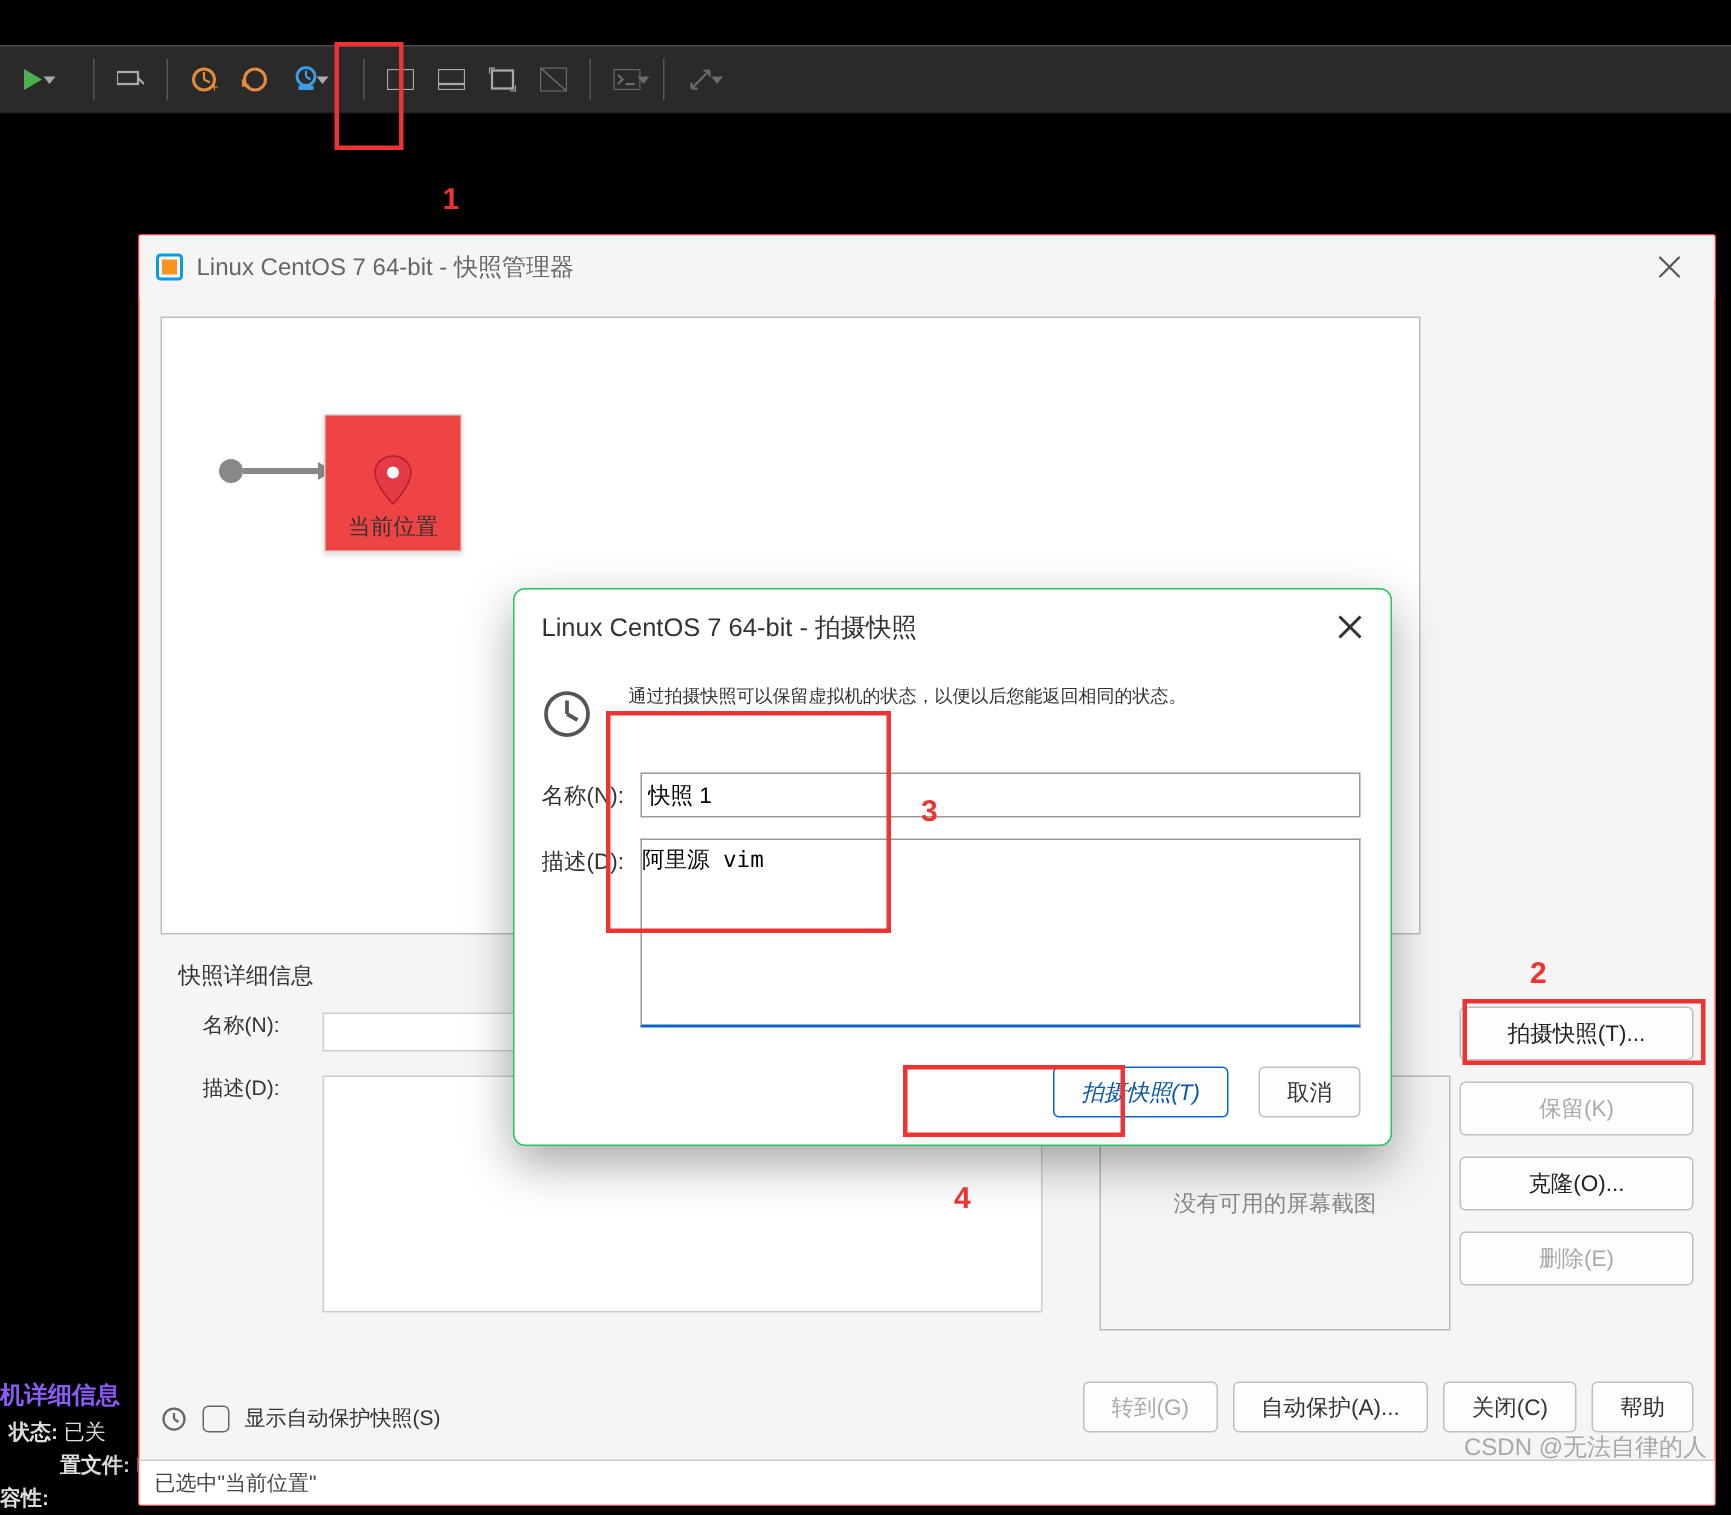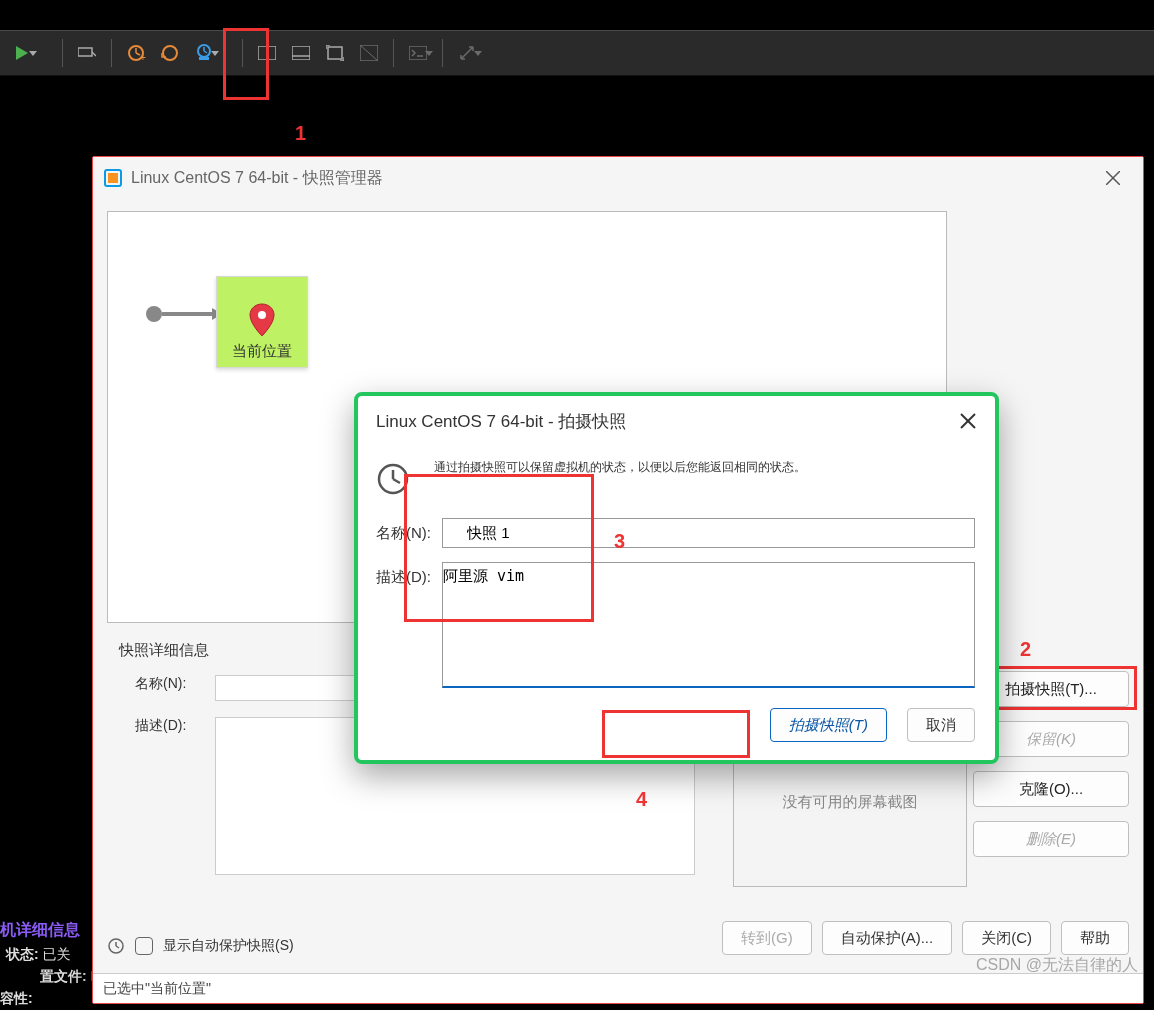--- a/index.html
+++ b/index.html
@@ -43,7 +43,7 @@
     .snap-arrow::after { content:""; position:absolute; right:-8px; top:-4px; border-top:6px solid transparent; border-bottom:6px solid transparent; border-left:10px solid #888; }
     .snap-current {
       position: absolute; left: 108px; top: 64px; width: 92px; height: 92px;
-      background: #bef264; border: 1px solid #d9d8d7; box-shadow: 0 2px 4px rgba(0,0,0,.15);
+      background: #ef4444; border: 1px solid #d9d8d7; box-shadow: 0 2px 4px rgba(0,0,0,.15);
       display: flex; flex-direction: column; align-items: center; justify-content: flex-end;
       font-size: 15px; color: #333; padding-bottom: 6px;
     }

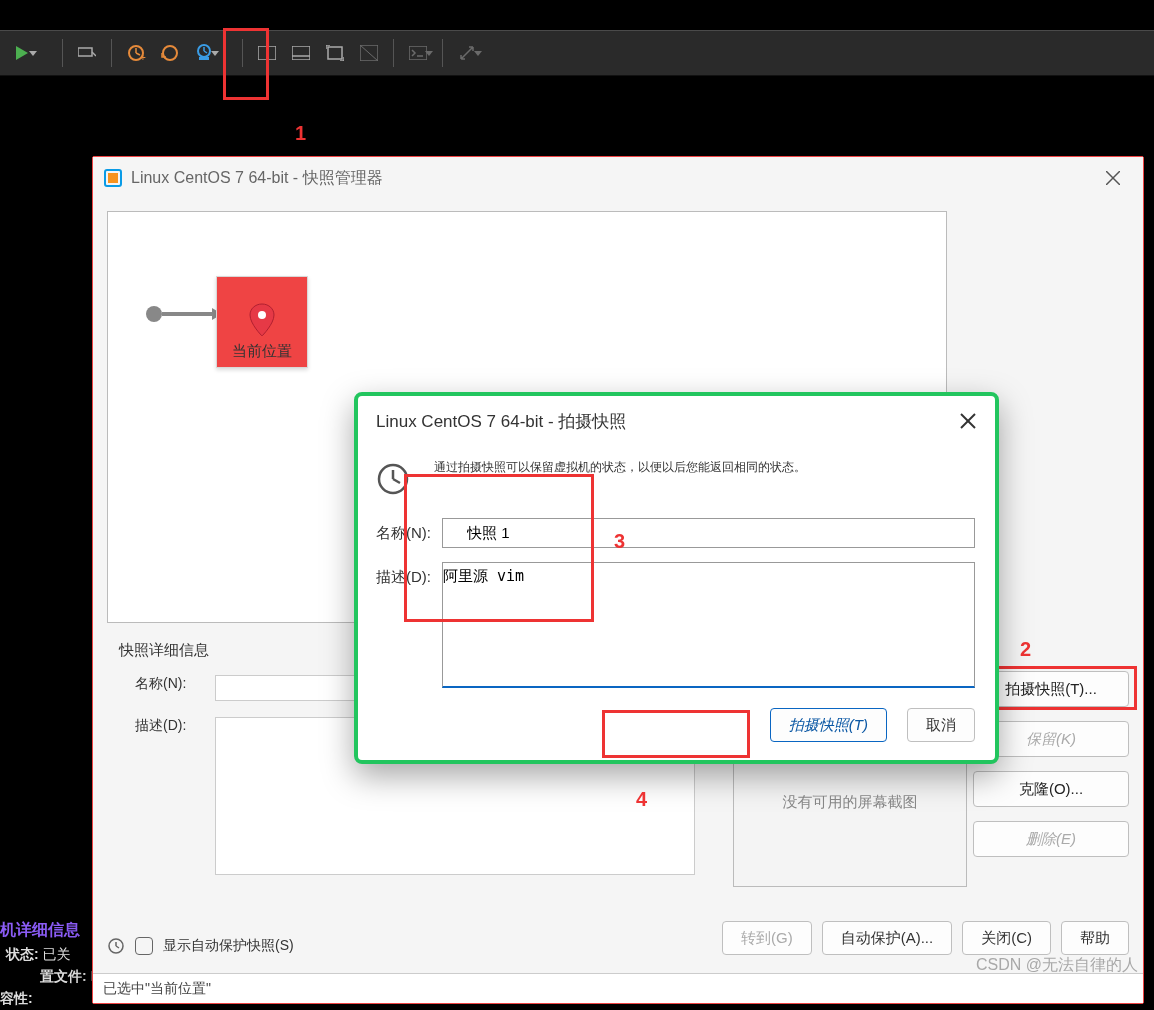--- a/index.html
+++ b/index.html
@@ -87,8 +87,8 @@
 
     
     .modal {
-      position: absolute; left: 354px; top: 392px; width: 645px; height: 372px;
-      background: #fff; border: 4px solid #22c55e; border-radius: 8px;
+      position: absolute; left: 342px; top: 392px; width: 586px; height: 372px;
+      background: #fff; border: 1px solid #22c55e; border-radius: 8px;
       box-shadow: 0 12px 32px rgba(0,0,0,.35);
     }
     .modal-title { position: absolute; left: 18px; top: 14px; font-size: 17px; color: #333; }

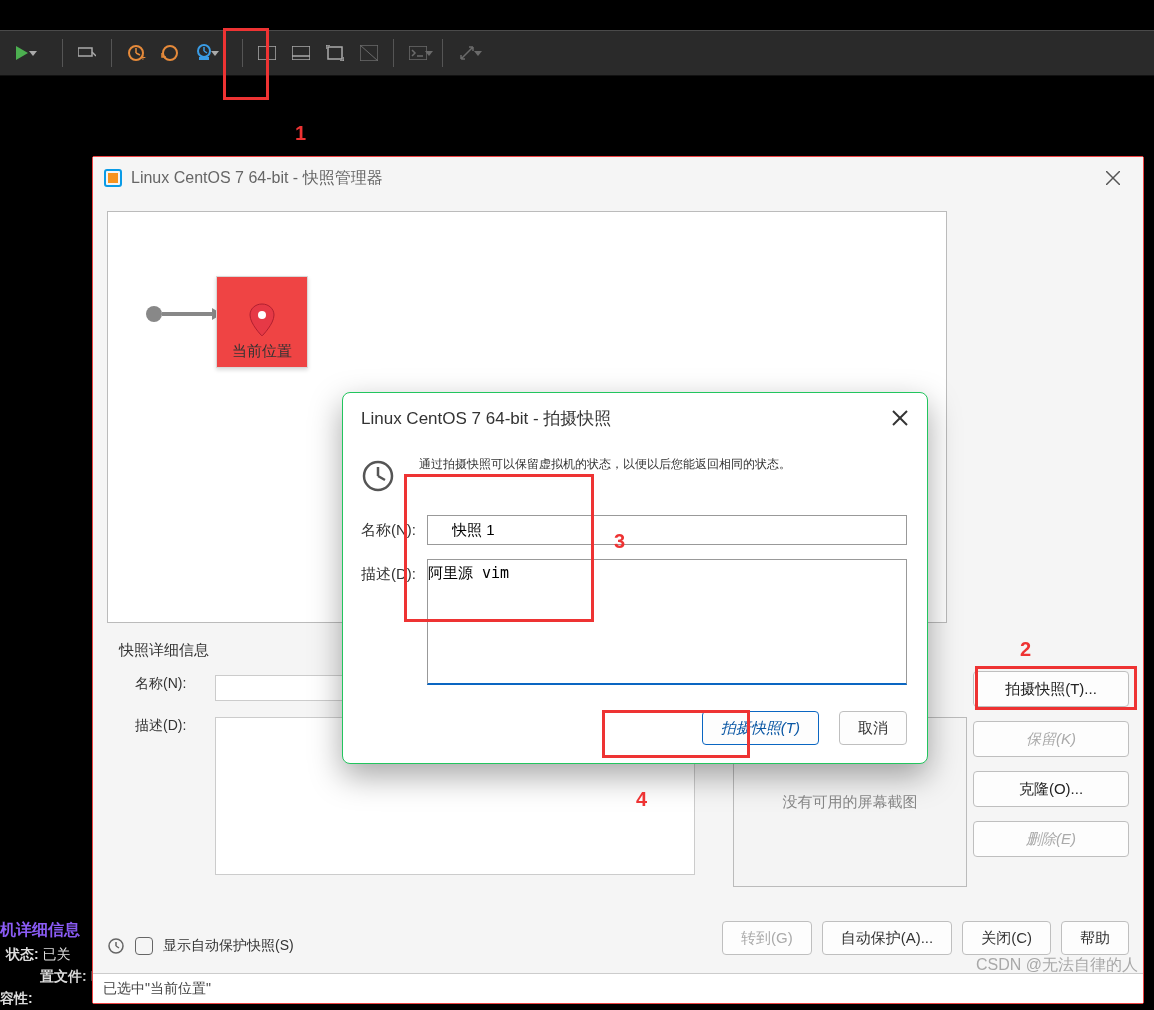--- a/index.html
+++ b/index.html
@@ -98,7 +98,7 @@
     .modal-form { position: absolute; left: 18px; right: 20px; top: 122px; }
     .frow { display: flex; align-items: flex-start; }
     .flbl { width: 66px; padding-top: 6px; color: #333; font-size: 15px; }
-    .finput { flex: 1; border: 1px solid #999; height: 30px; padding: 4px 24px; font-size: 15px; background:#fff; }
+    .finput { flex: 1; border: 1px solid #999; height: 30px; padding: 4px 4px; font-size: 15px; background:#fff; }
     .farea { flex: 1; border: 1px solid #999; height: 126px; padding: 4px 0; font-size: 15px; border-bottom: 2px solid #0a66c2; background:#fff; resize:none; }
     .modal-actions { position: absolute; right: 20px; bottom: 18px; display: flex; gap: 20px; }
     .mbtn { background: #fdfdfd; border: 1px solid #bfbfbf; border-radius: 4px; height: 34px; padding: 0 18px; display: flex; align-items: center; font-size: 15px; }

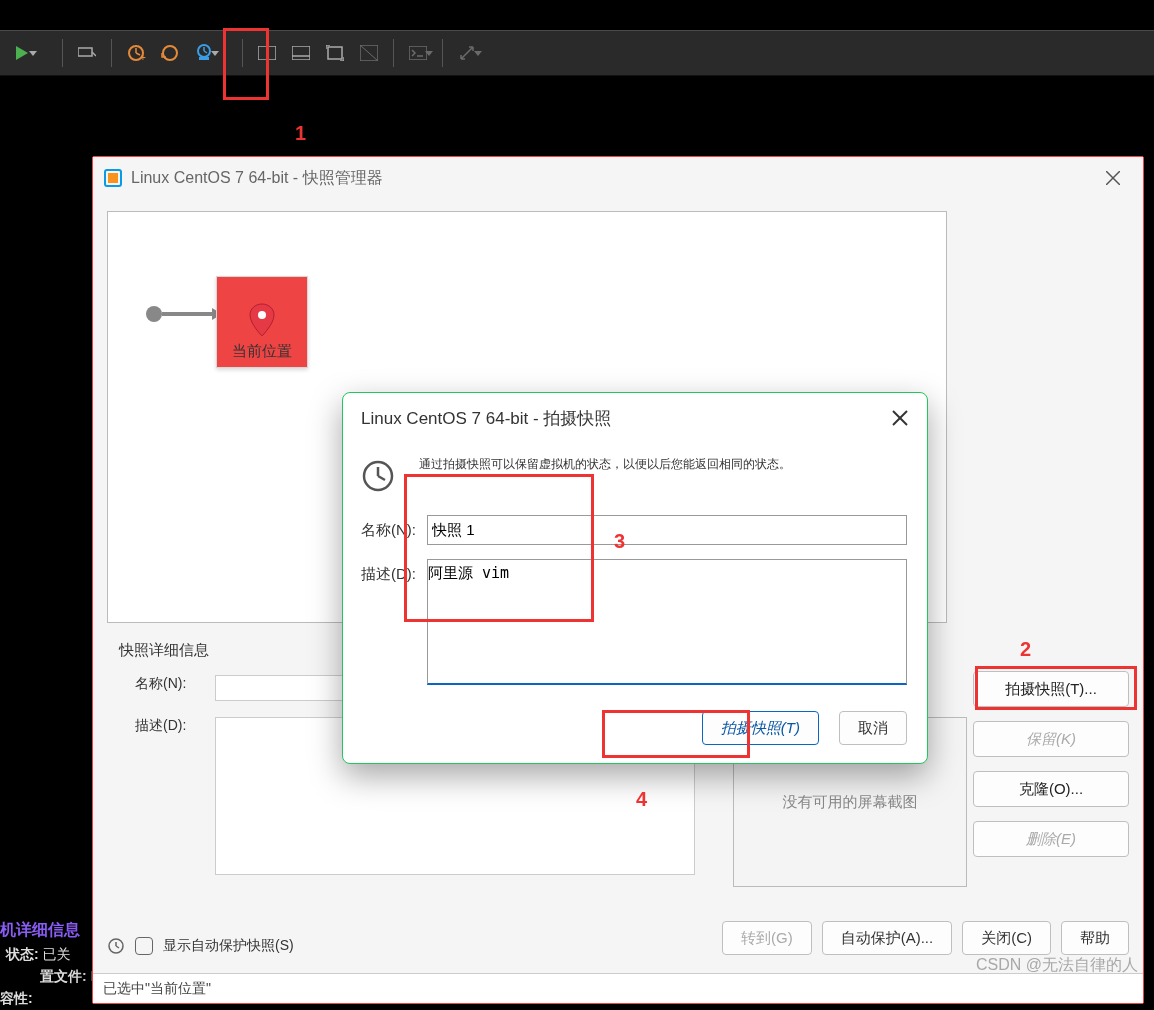--- a/index.html
+++ b/index.html
@@ -66,7 +66,7 @@
       height: 36px; display: flex; align-items: center; justify-content: center;
       font-size: 15px; color: #222; cursor: default;
     }
-    .btn.disabled { color: #aaa; font-style: italic; }
+    .btn.disabled { color: #aaa; }
 
     .footer-row {
       position: absolute; left: 14px; right: 14px; bottom: 48px; height: 42px;

